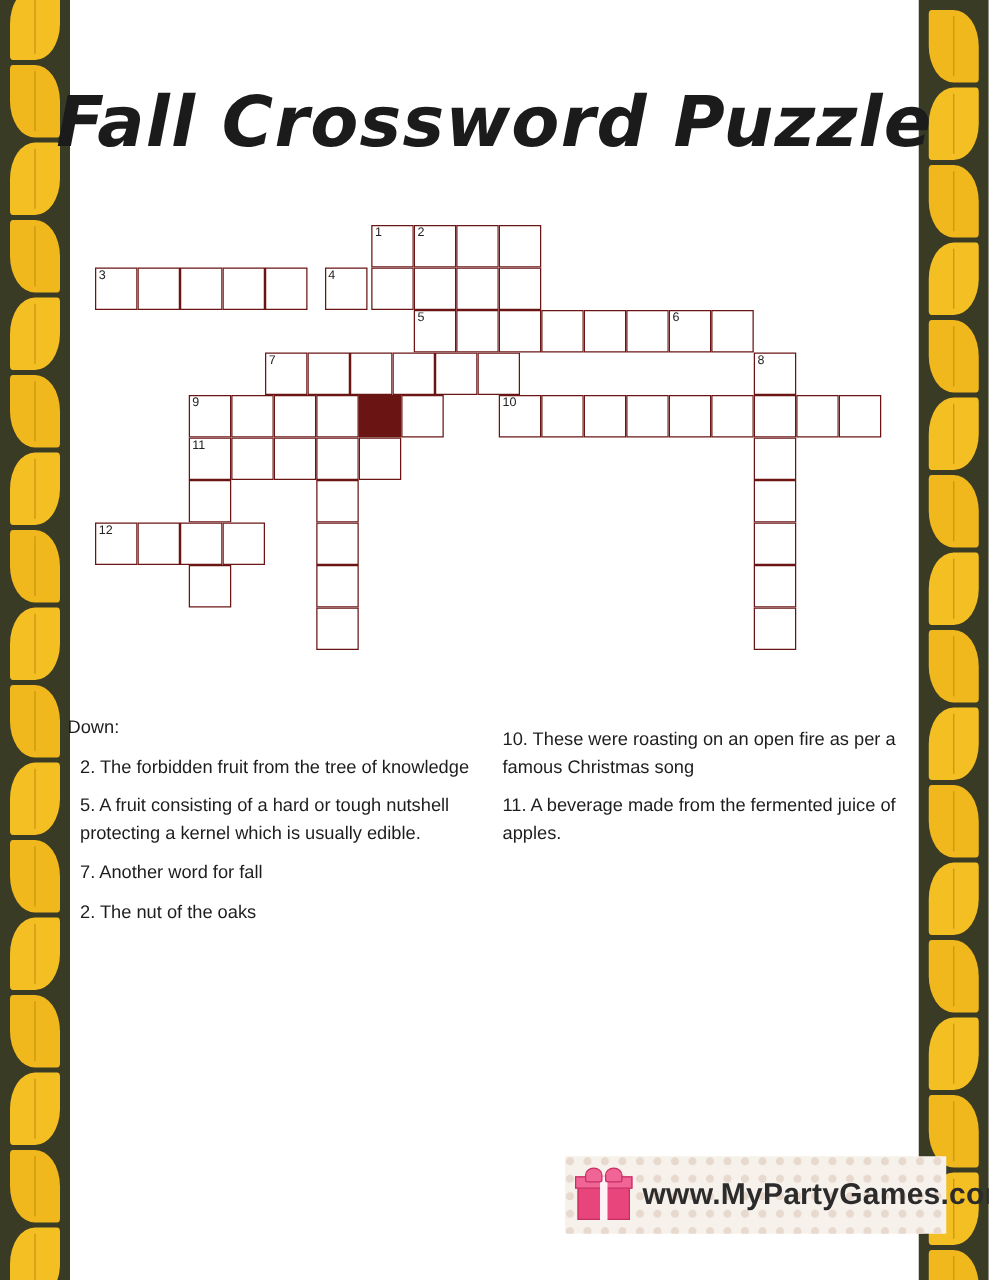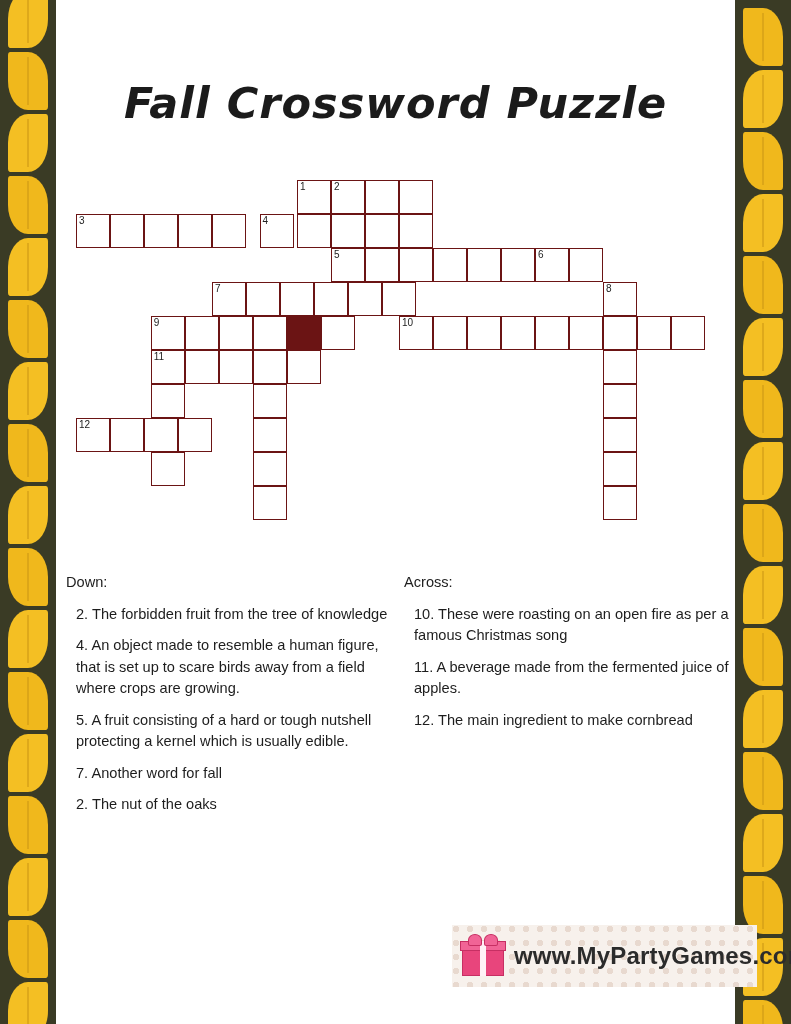--- a/index.html
+++ b/index.html
@@ -52,12 +52,12 @@
   
   .title {
     position: absolute;
-    top: 78px;
+    top: 66px;
     left: 0;
     width: 791px;
     text-align: center;
     font-family: "DejaVu Sans", sans-serif;
-    font-size: 43px;
+    font-size: 56px;
     font-weight: bold;
     font-style: italic;
     letter-spacing: 1px;

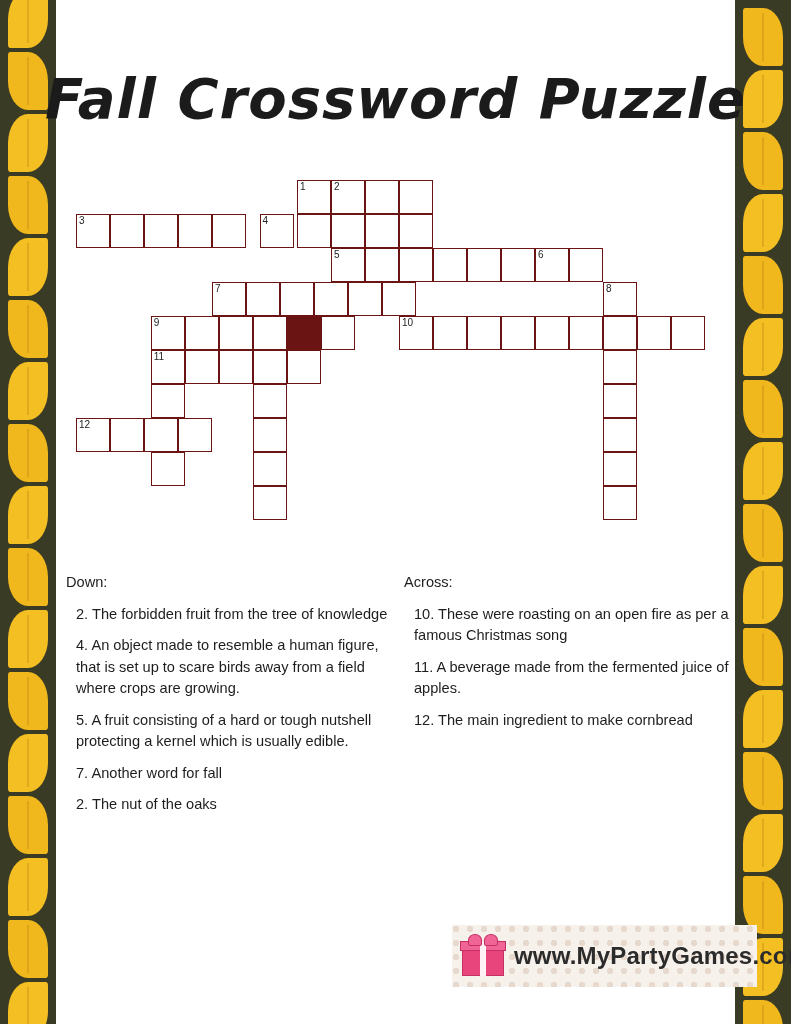--- a/index.html
+++ b/index.html
@@ -97,7 +97,7 @@
   .clues {
     position: absolute;
     top: 572px;
-    left: 12px;
+    left: 0;
     width: 655px;
     height: 270px;
   }

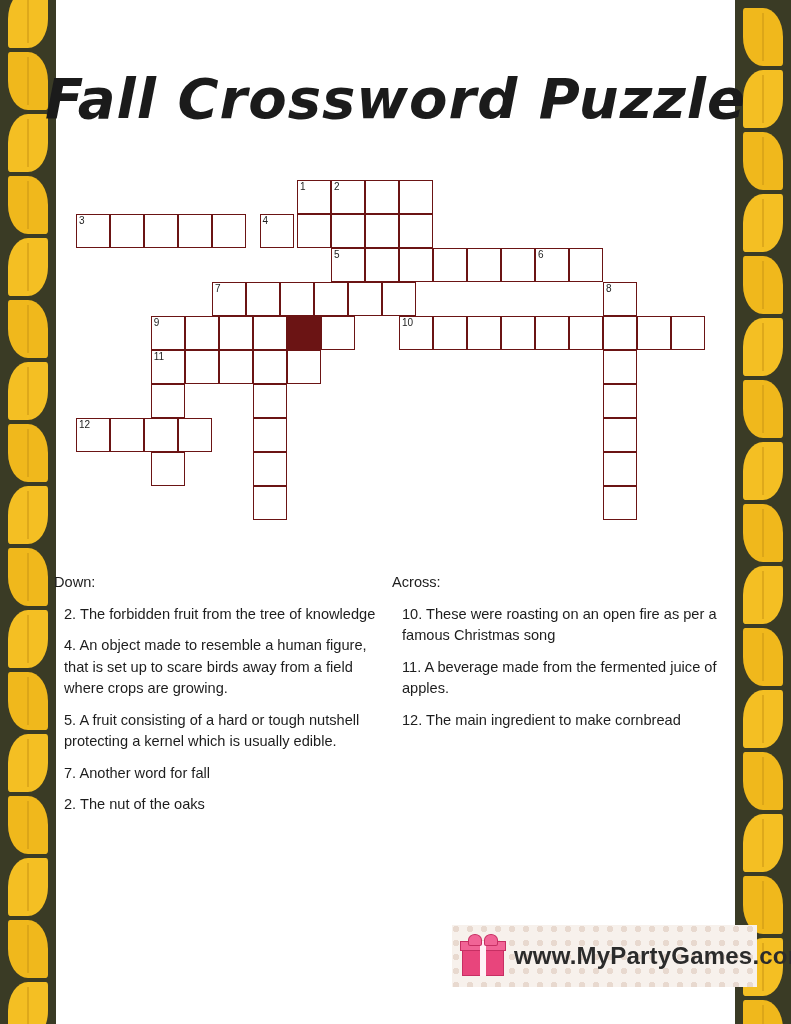--- a/index.html
+++ b/index.html
@@ -328,7 +328,6 @@
     <p class="clue-item">2. The nut of the oaks</p>
   </div>
   <div class="clue-col across">
-    <p class="clue-head">Across:</p>
     <p class="clue-item">10. These were roasting on an open fire as per a famous Christmas song</p>
     <p class="clue-item">11. A beverage made from the fermented juice of apples.</p>
     <p class="clue-item">12. The main ingredient to make cornbread</p>

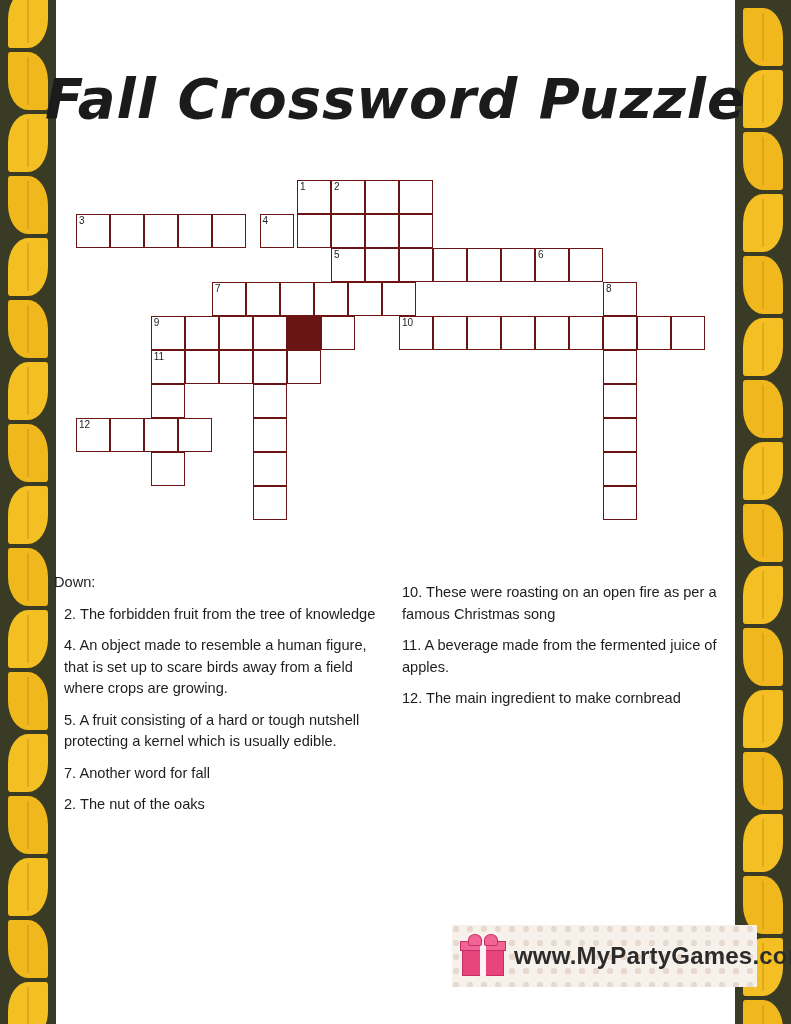--- a/index.html
+++ b/index.html
@@ -322,7 +322,6 @@
   <div class="clue-col down">
     <p class="clue-head">Down:</p>
     <p class="clue-item">2. The forbidden fruit from the tree of knowledge</p>
-    <p class="clue-item">4. An object made to resemble a human figure, that is set up to scare birds away from a field where crops are growing.</p>
     <p class="clue-item">5. A fruit consisting of a hard or tough nutshell protecting a kernel which is usually edible.</p>
     <p class="clue-item">7. Another word for fall</p>
     <p class="clue-item">2. The nut of the oaks</p>

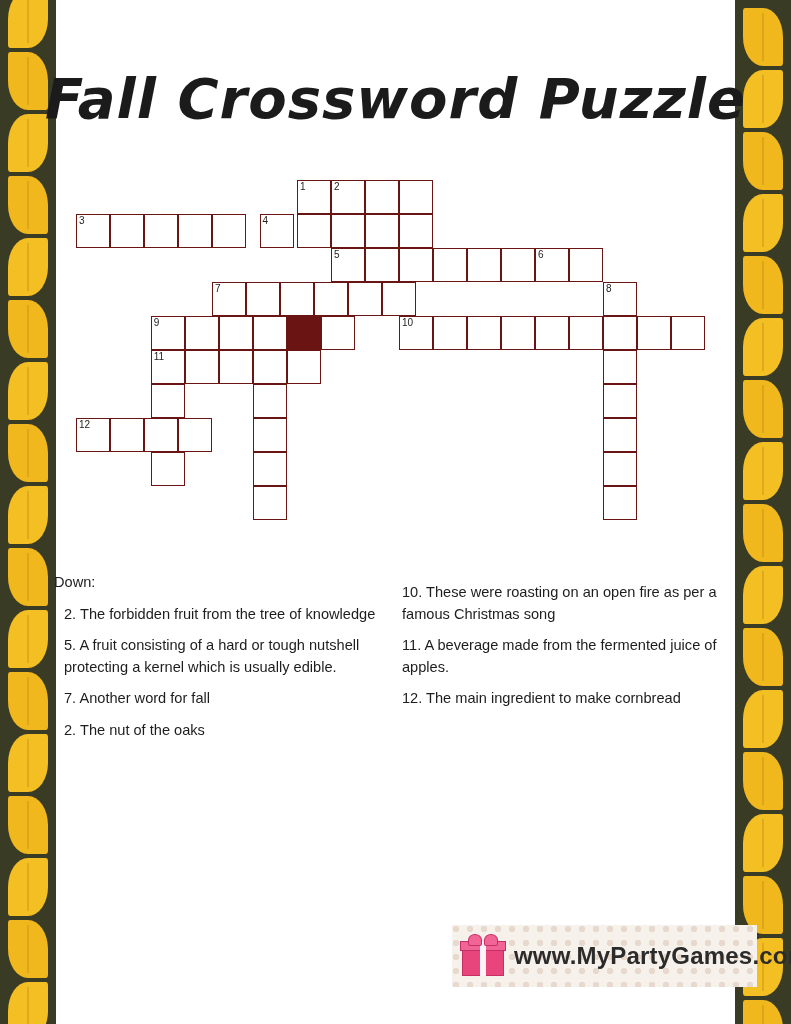--- a/index.html
+++ b/index.html
@@ -329,7 +329,6 @@
   <div class="clue-col across">
     <p class="clue-item">10. These were roasting on an open fire as per a famous Christmas song</p>
     <p class="clue-item">11. A beverage made from the fermented juice of apples.</p>
-    <p class="clue-item">12. The main ingredient to make cornbread</p>
   </div>
 </div>
 

